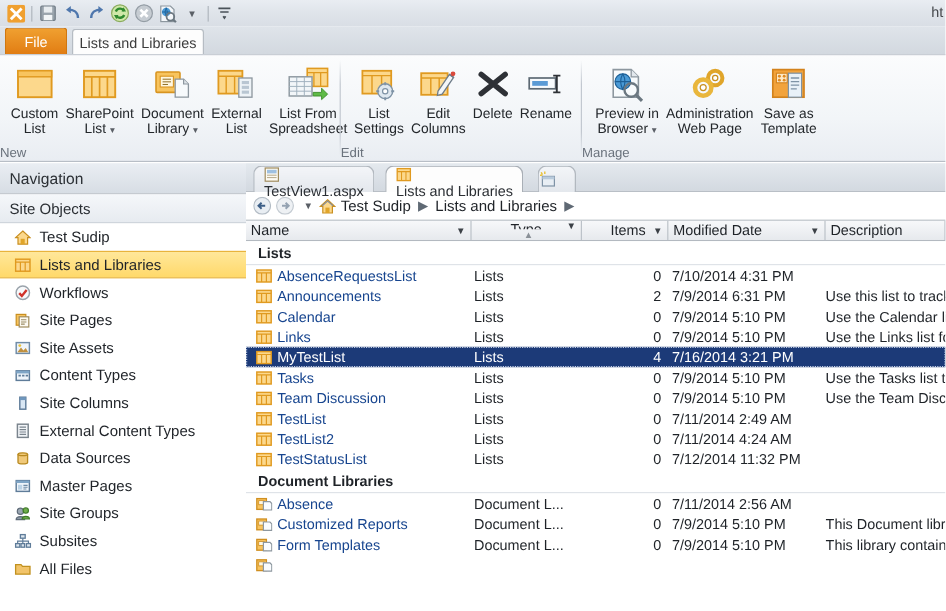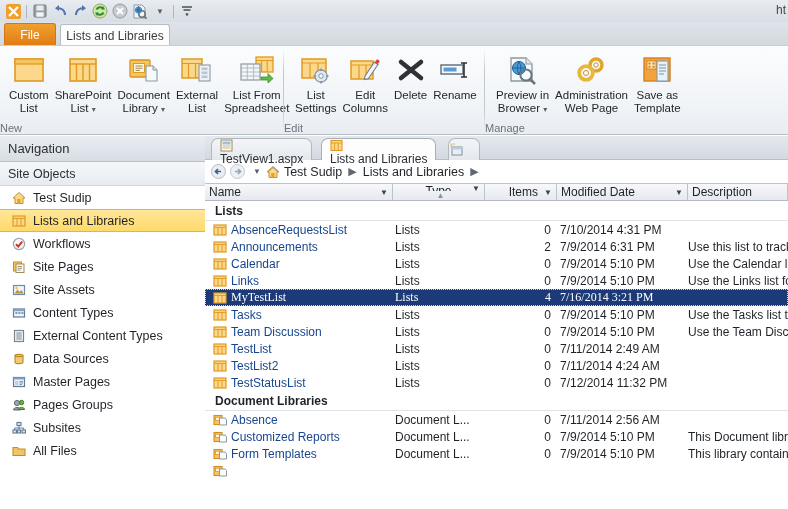--- a/index.html
+++ b/index.html
@@ -167,7 +167,7 @@
     border-bottom: 1px solid #dfe3e8;
   }
   .row { height: 17px; display: flex; align-items: center; position: relative; font-size: 12px; }
-  .row.selected { background: #1c3a78; color: #fff; outline: 1px dotted #c8d2e4; outline-offset: -1px; font-family: Liberation Serif, serif; }
+  .row.selected { background: #1c3a78; color: #fff; outline: 1px dotted #c8d2e4; outline-offset: -1px; }
   .cell { position: absolute; white-space: nowrap; overflow: hidden; }
   .c-name { left: 8px; display: flex; align-items: center; width: 180px; }
   .c-name .licon { margin-right: 4px; display: flex; flex: 0 0 auto; }

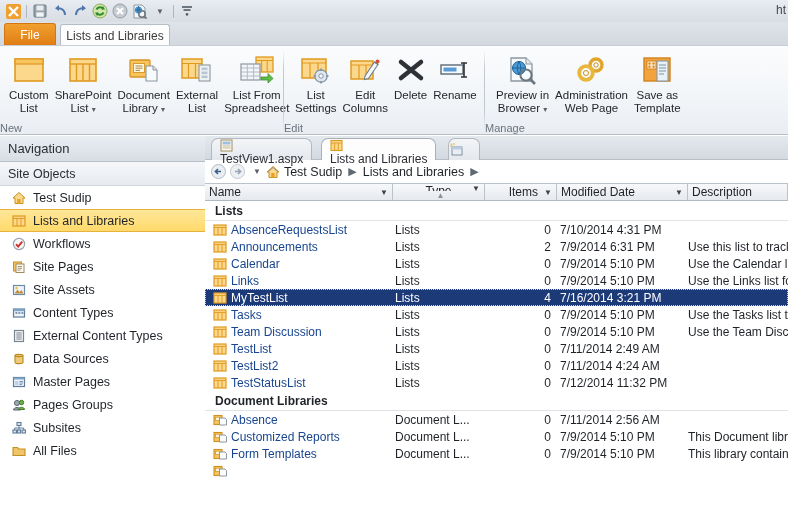--- a/index.html
+++ b/index.html
@@ -497,6 +497,15 @@
             </svg>
           </span>
           <span class="nlabel">Content Types</span>
+        </div>
+        <div class="nav-item">
+          <span class="nicon">
+            <svg width="14" height="14" viewBox="0 0 14 14">
+              <rect x="4.5" y="2" width="5" height="10" fill="#d9e7f4" stroke="#5f7c99" stroke-width="1.2"></rect>
+              <rect x="4.5" y="2" width="5" height="2.4" fill="#6f97bd"></rect>
+            </svg>
+          </span>
+          <span class="nlabel">Site Columns</span>
         </div>
         <div class="nav-item">
           <span class="nicon">

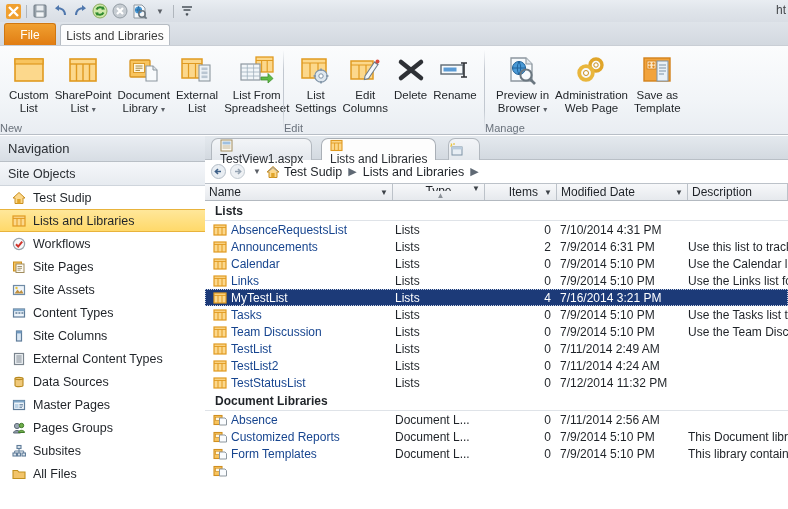--- a/index.html
+++ b/index.html
@@ -545,7 +545,7 @@
               <path d="M6.5 11.5 C6.5 8.6 12.5 8.6 12.5 11.5 Z" fill="#6fae4a" stroke="#3f7a28" stroke-width="1"></path>
             </svg>
           </span>
-          <span class="nlabel">Pages Groups</span>
+          <span class="nlabel">Site Groups</span>
         </div>
         <div class="nav-item">
           <span class="nicon">

